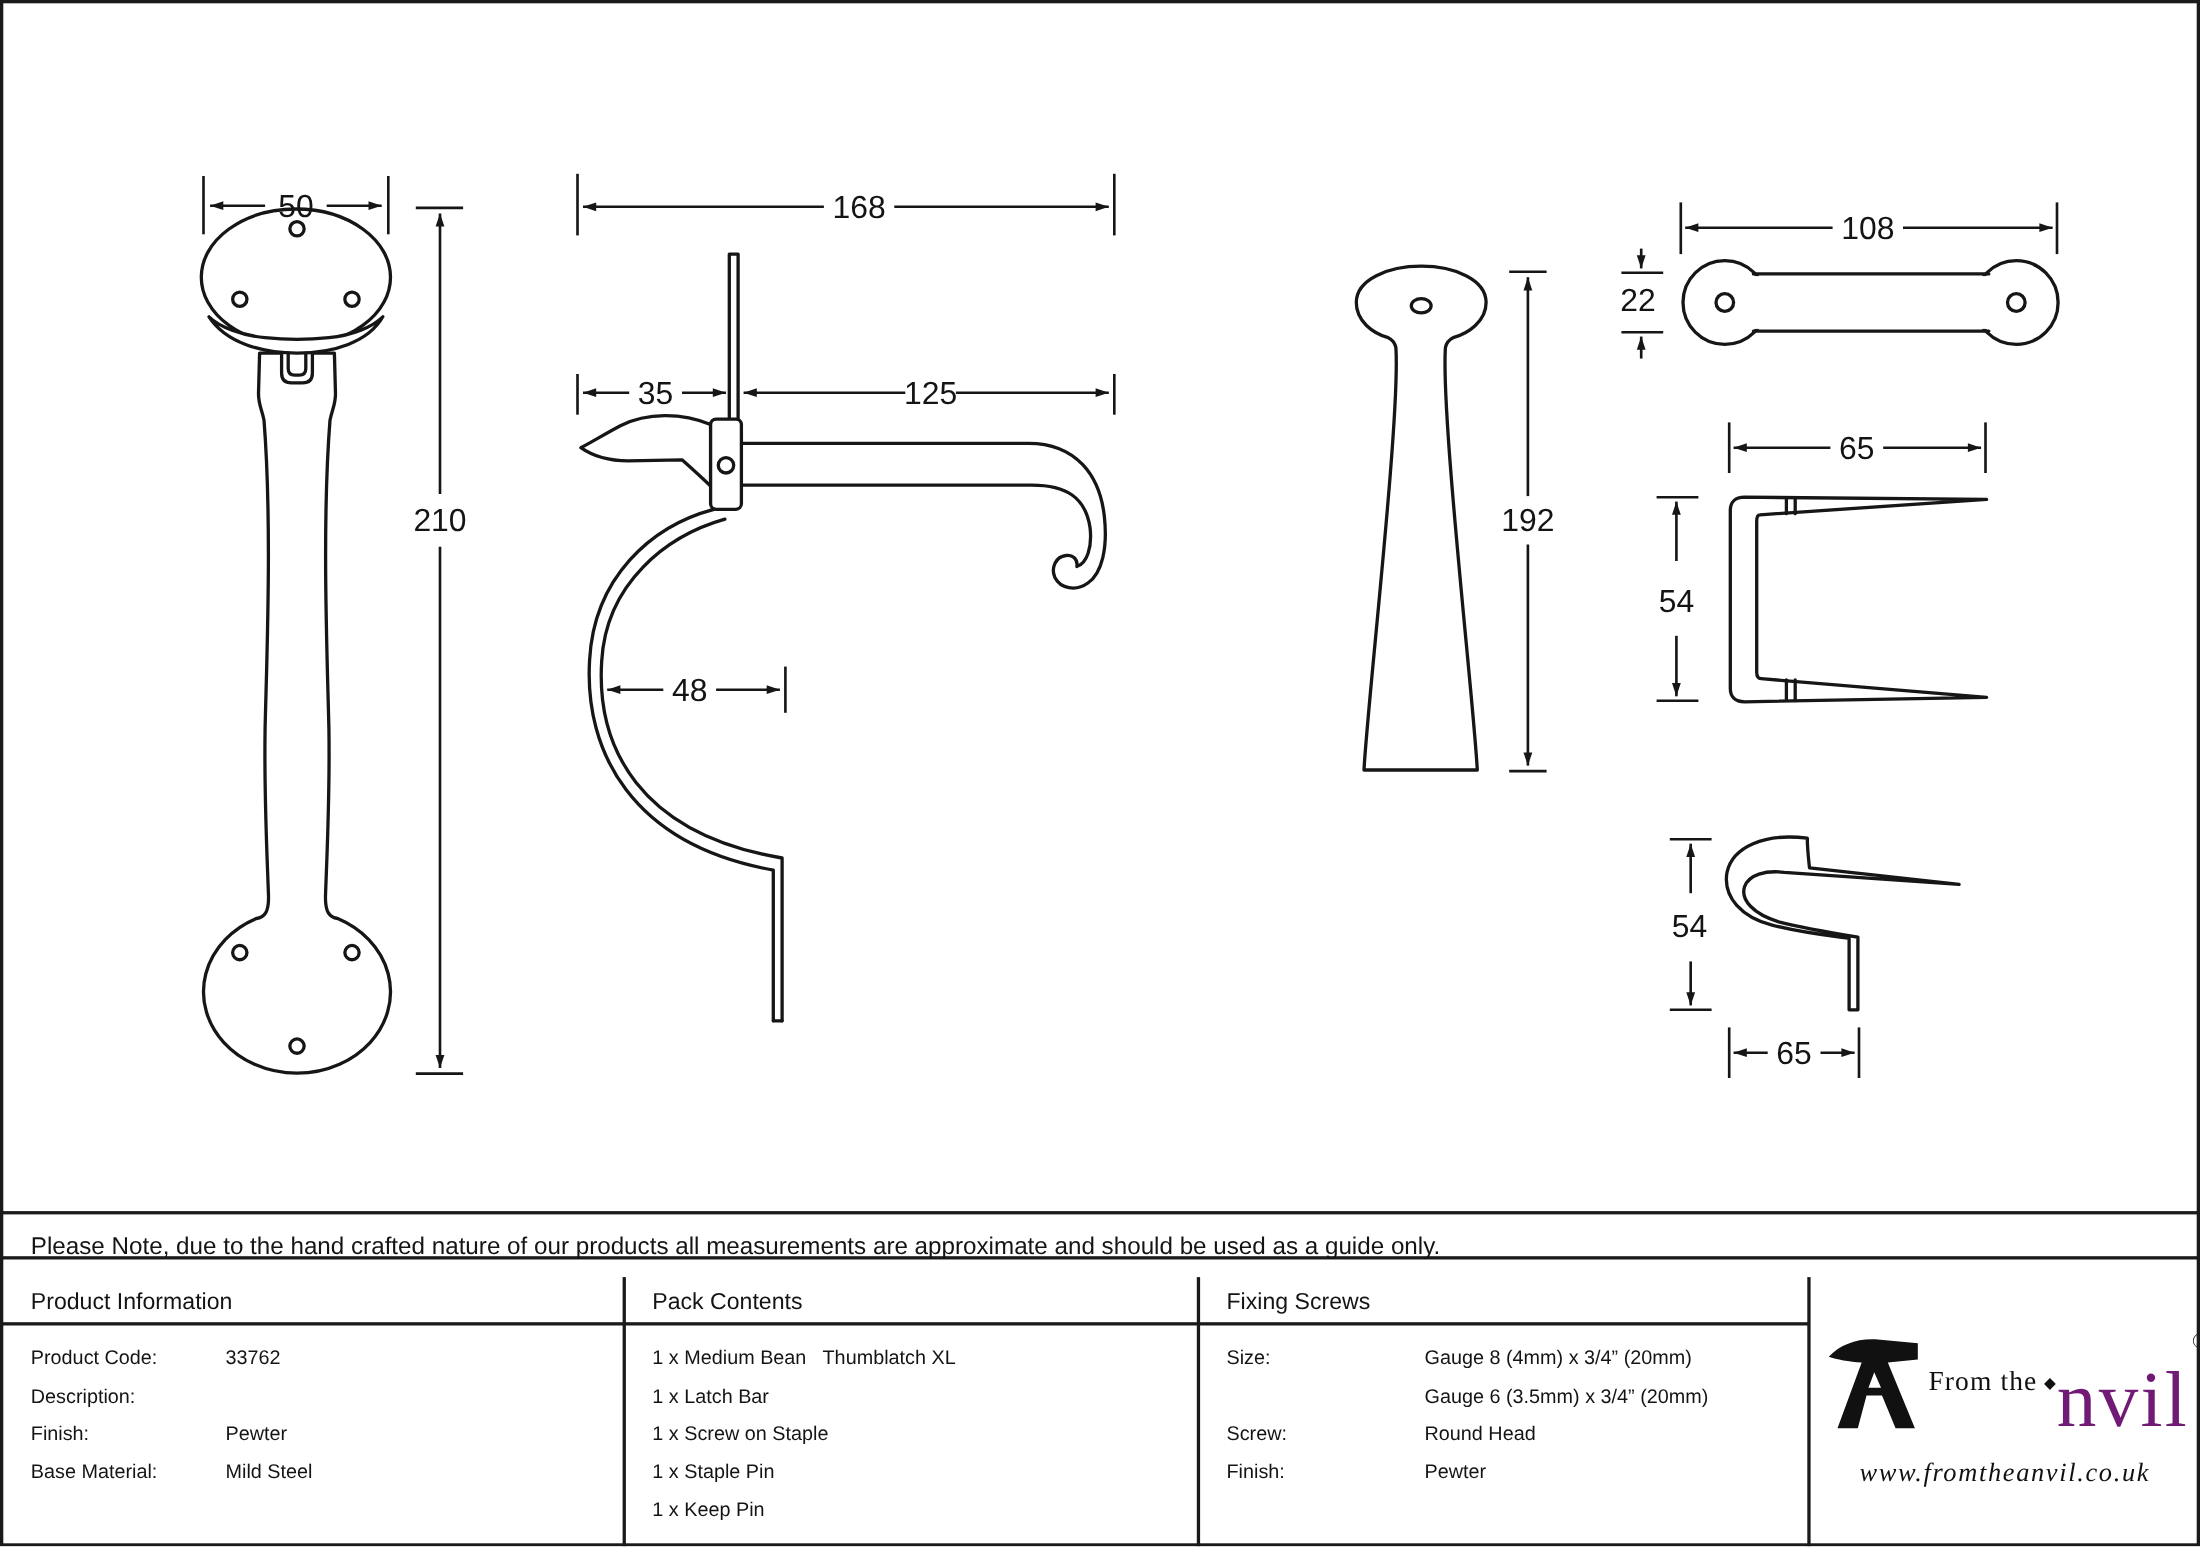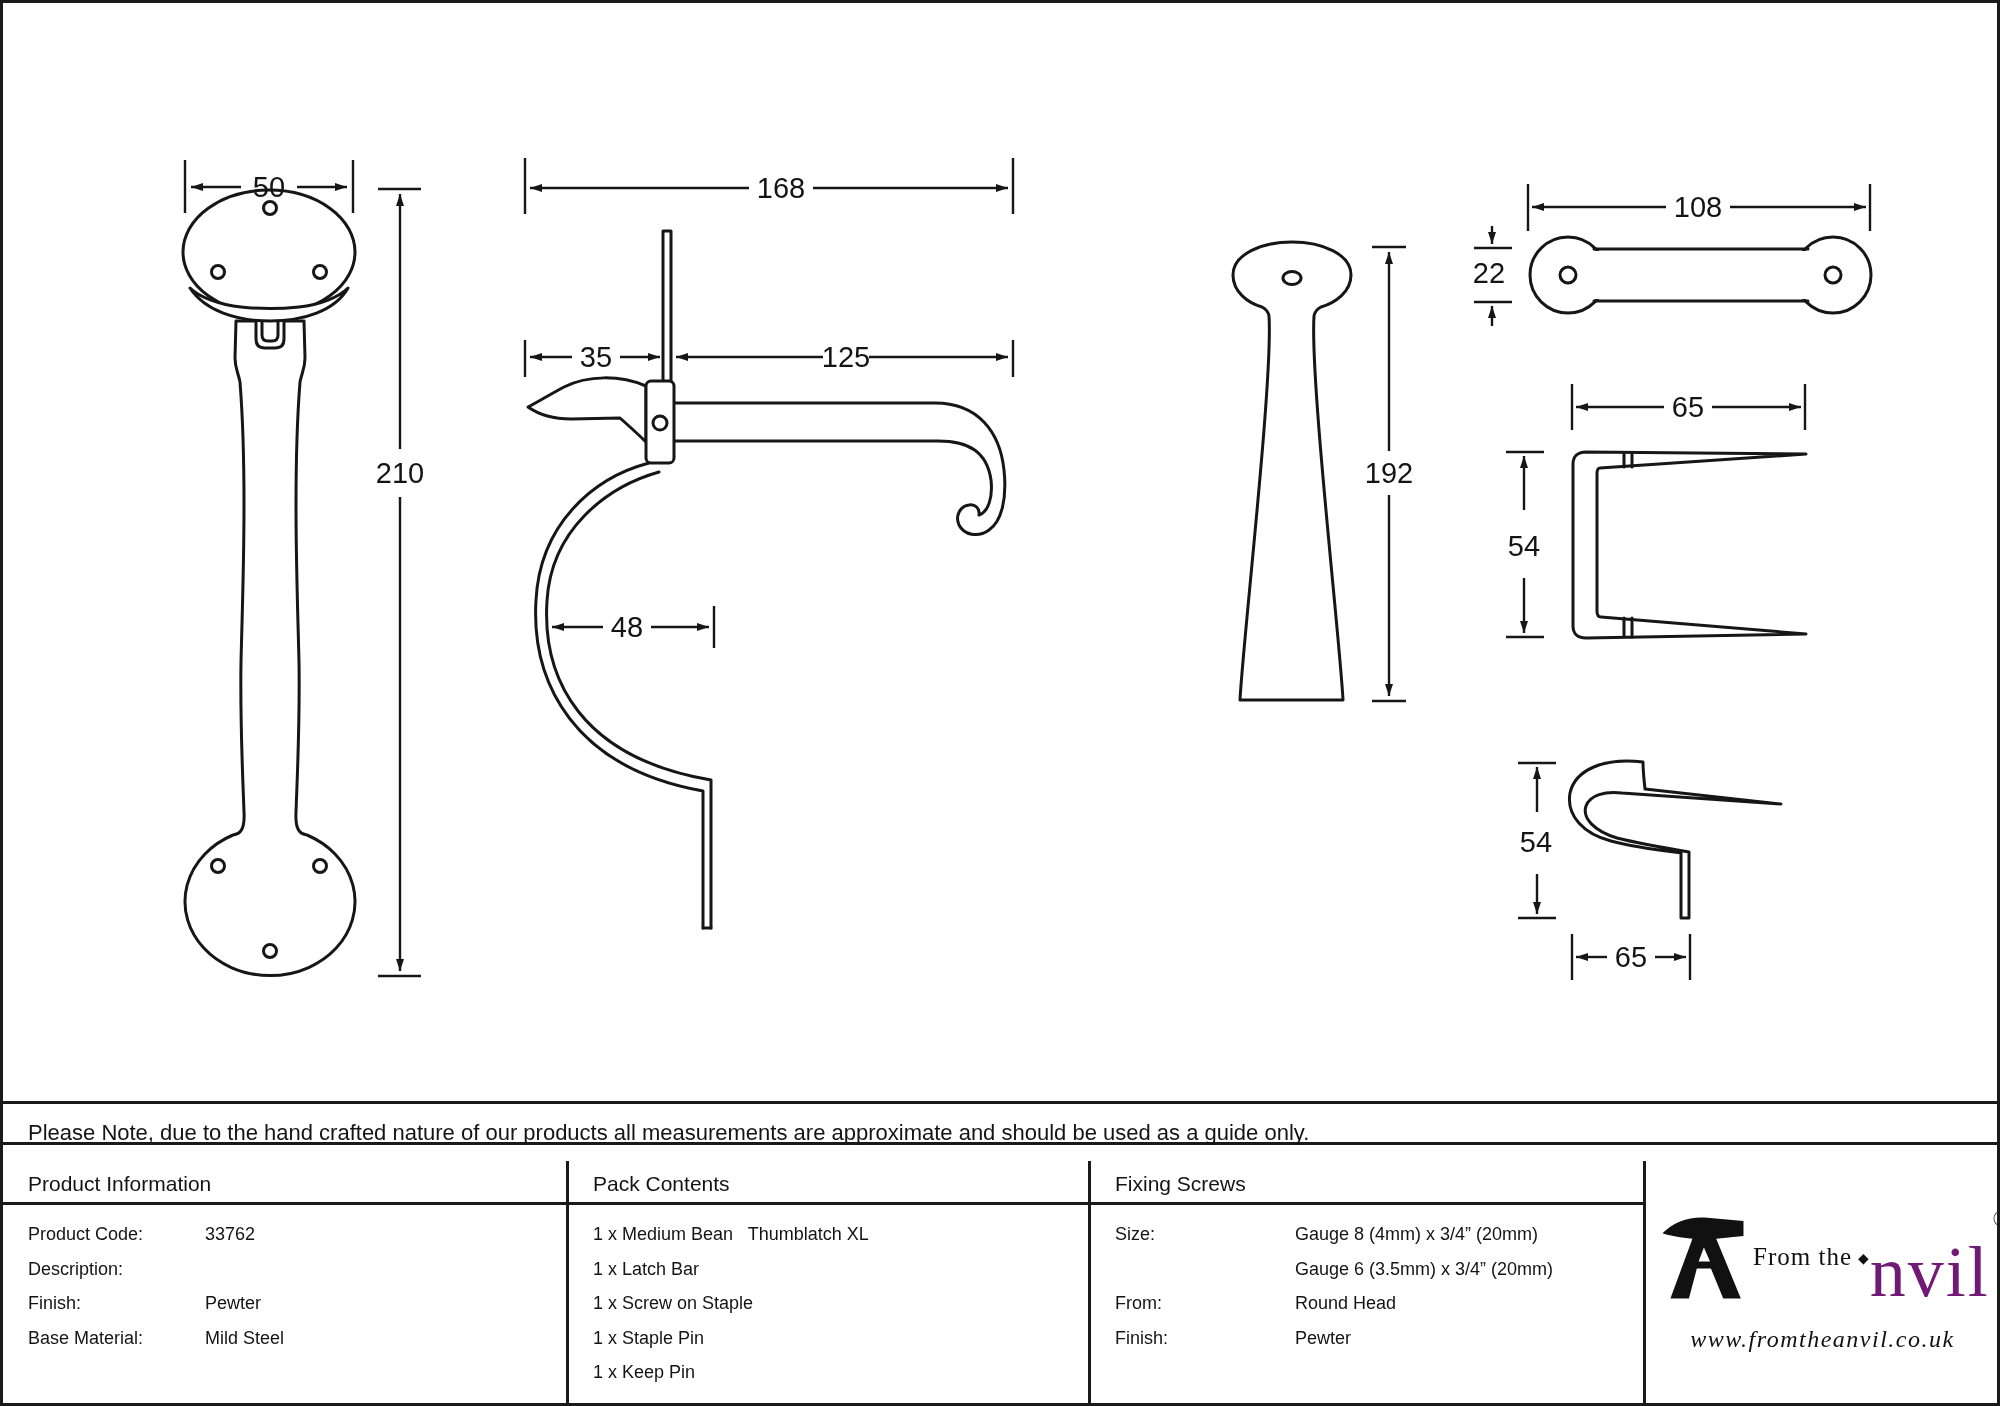--- a/index.html
+++ b/index.html
@@ -242,7 +242,7 @@
       <span>Gauge 6 (3.5mm) x 3/4” (20mm)</span>
     </div>
     <div class="kv">
-      <span class="k">From:</span>
+      <span class="k">Screw:</span>
       <span>Round Head</span>
     </div>
     <div class="kv">

